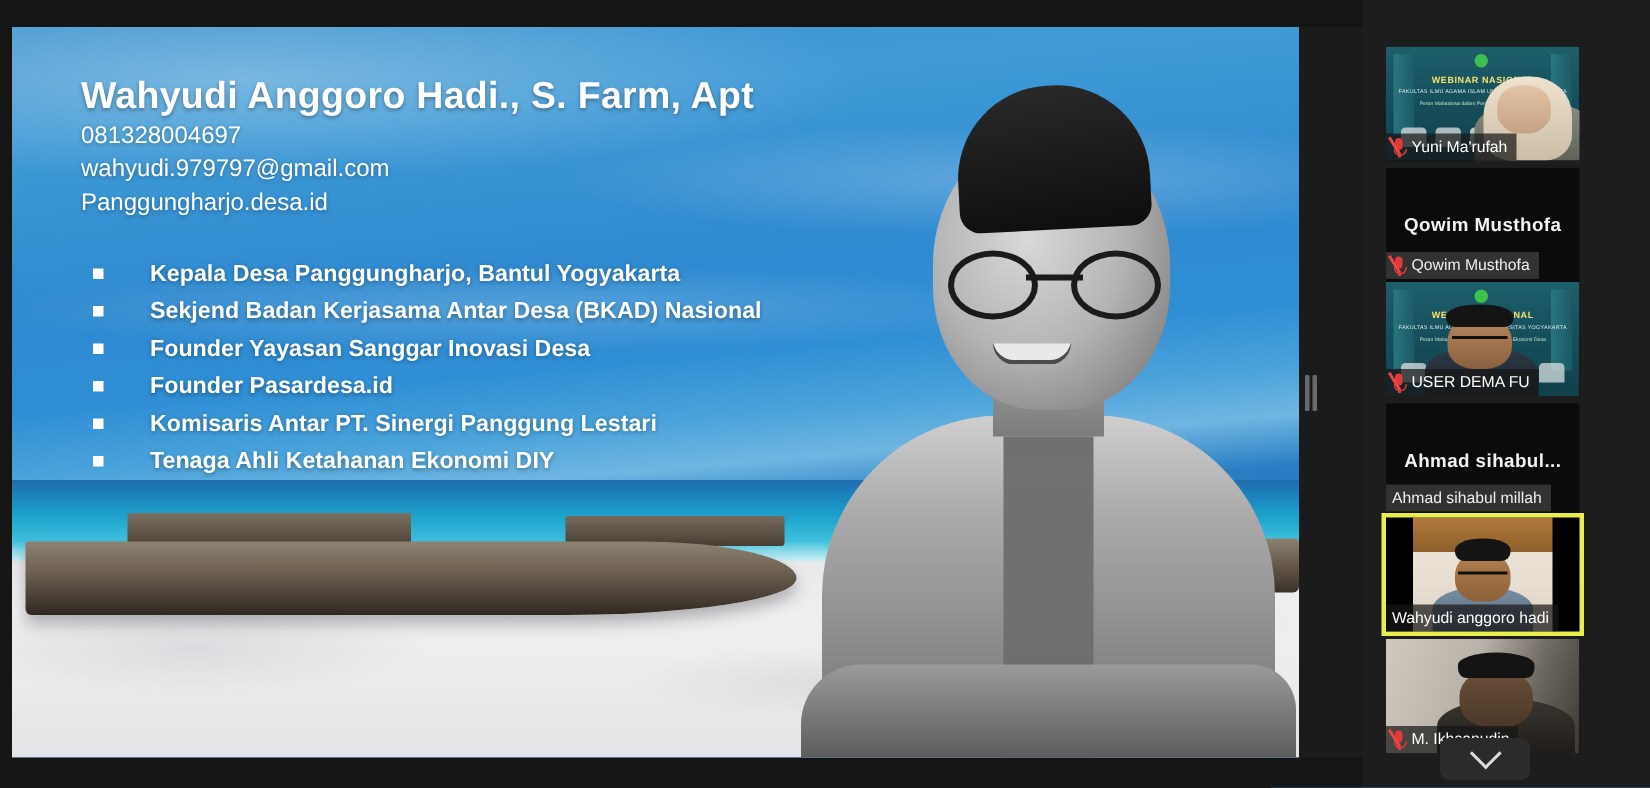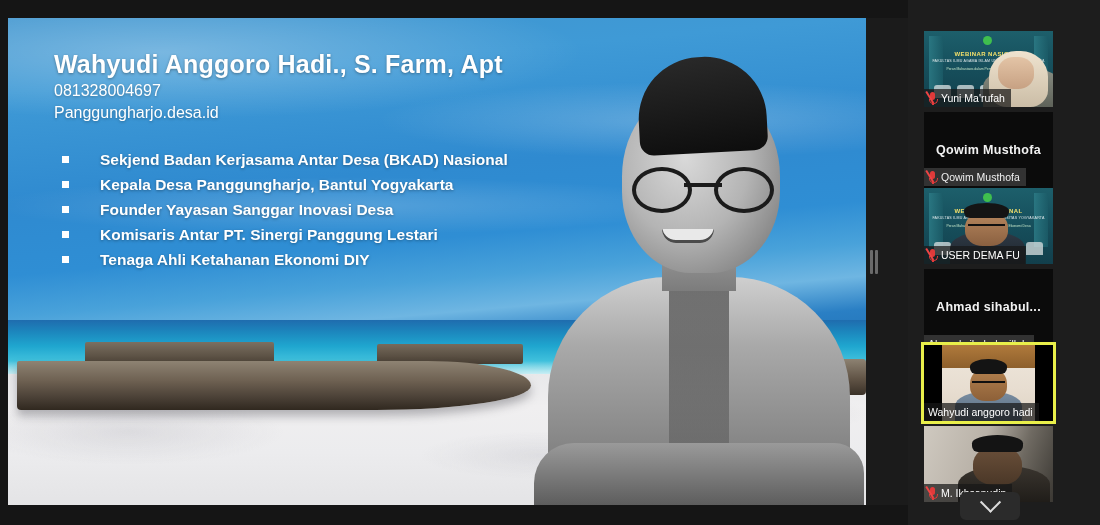--- a/index.html
+++ b/index.html
@@ -213,6 +213,7 @@
       <div class="slide-text">
         <div class="s-name">Wahyudi Anggoro Hadi., S. Farm, Apt</div>
         <div class="s-line">081328004697</div>
+        <div class="s-line">wahyudi.979797@gmail.com</div>
         <div class="s-line">Panggungharjo.desa.id</div>
         <ul class="s-bullets">
           <li>Sekjend Badan Kerjasama Antar Desa (BKAD) Nasional</li>

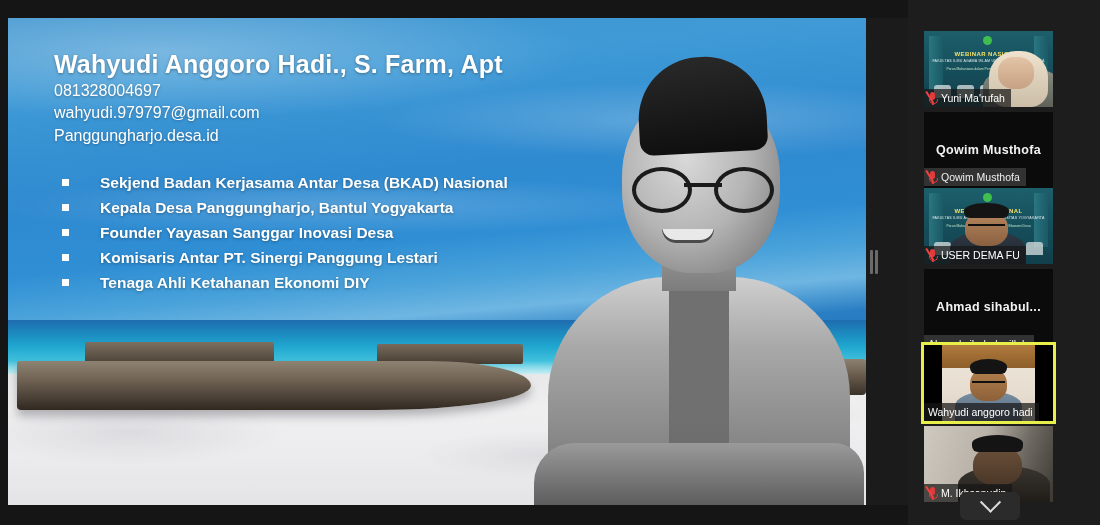--- a/index.html
+++ b/index.html
@@ -216,8 +216,8 @@
         <div class="s-line">wahyudi.979797@gmail.com</div>
         <div class="s-line">Panggungharjo.desa.id</div>
         <ul class="s-bullets">
+          <li>Kepala Desa Panggungharjo, Bantul Yogyakarta</li>
           <li>Sekjend Badan Kerjasama Antar Desa (BKAD) Nasional</li>
-          <li>Kepala Desa Panggungharjo, Bantul Yogyakarta</li>
           <li>Founder Yayasan Sanggar Inovasi Desa</li>
           <li>Komisaris Antar PT. Sinergi Panggung Lestari</li>
           <li>Tenaga Ahli Ketahanan Ekonomi DIY</li>

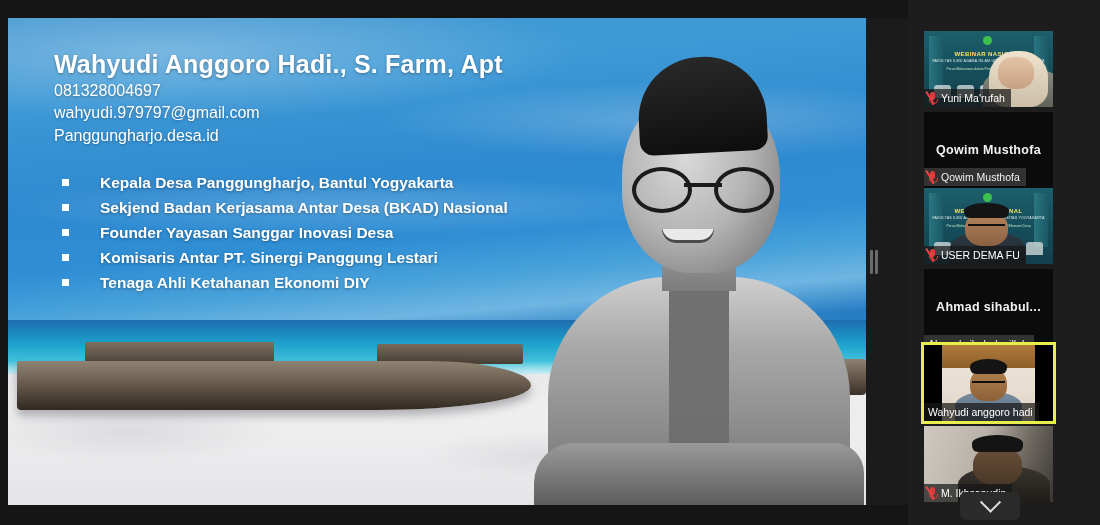--- a/index.html
+++ b/index.html
@@ -219,6 +219,7 @@
           <li>Kepala Desa Panggungharjo, Bantul Yogyakarta</li>
           <li>Sekjend Badan Kerjasama Antar Desa (BKAD) Nasional</li>
           <li>Founder Yayasan Sanggar Inovasi Desa</li>
+          <li>Founder Pasardesa.id</li>
           <li>Komisaris Antar PT. Sinergi Panggung Lestari</li>
           <li>Tenaga Ahli Ketahanan Ekonomi DIY</li>
         </ul>

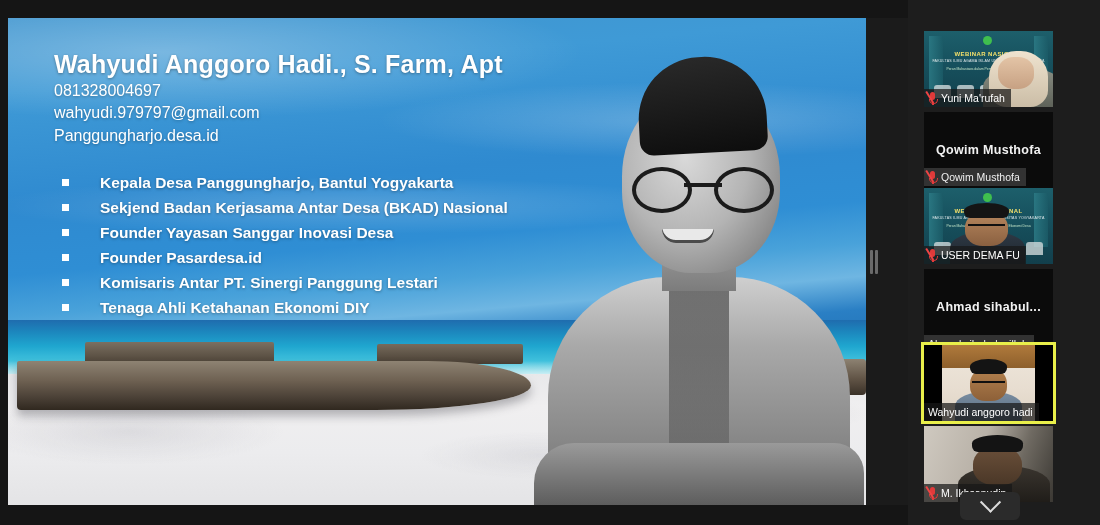--- a/index.html
+++ b/index.html
@@ -320,7 +320,7 @@
     <div class="tile off" style="top:269px">
       <div class="off-name">Ahmad  sihabul...</div>
     </div>
-    <div class="ext-label" style="top:335px">
+    <div class="ext-label" style="top:323px">
       <span>Ahmad sihabul millah</span>
     </div>
 

